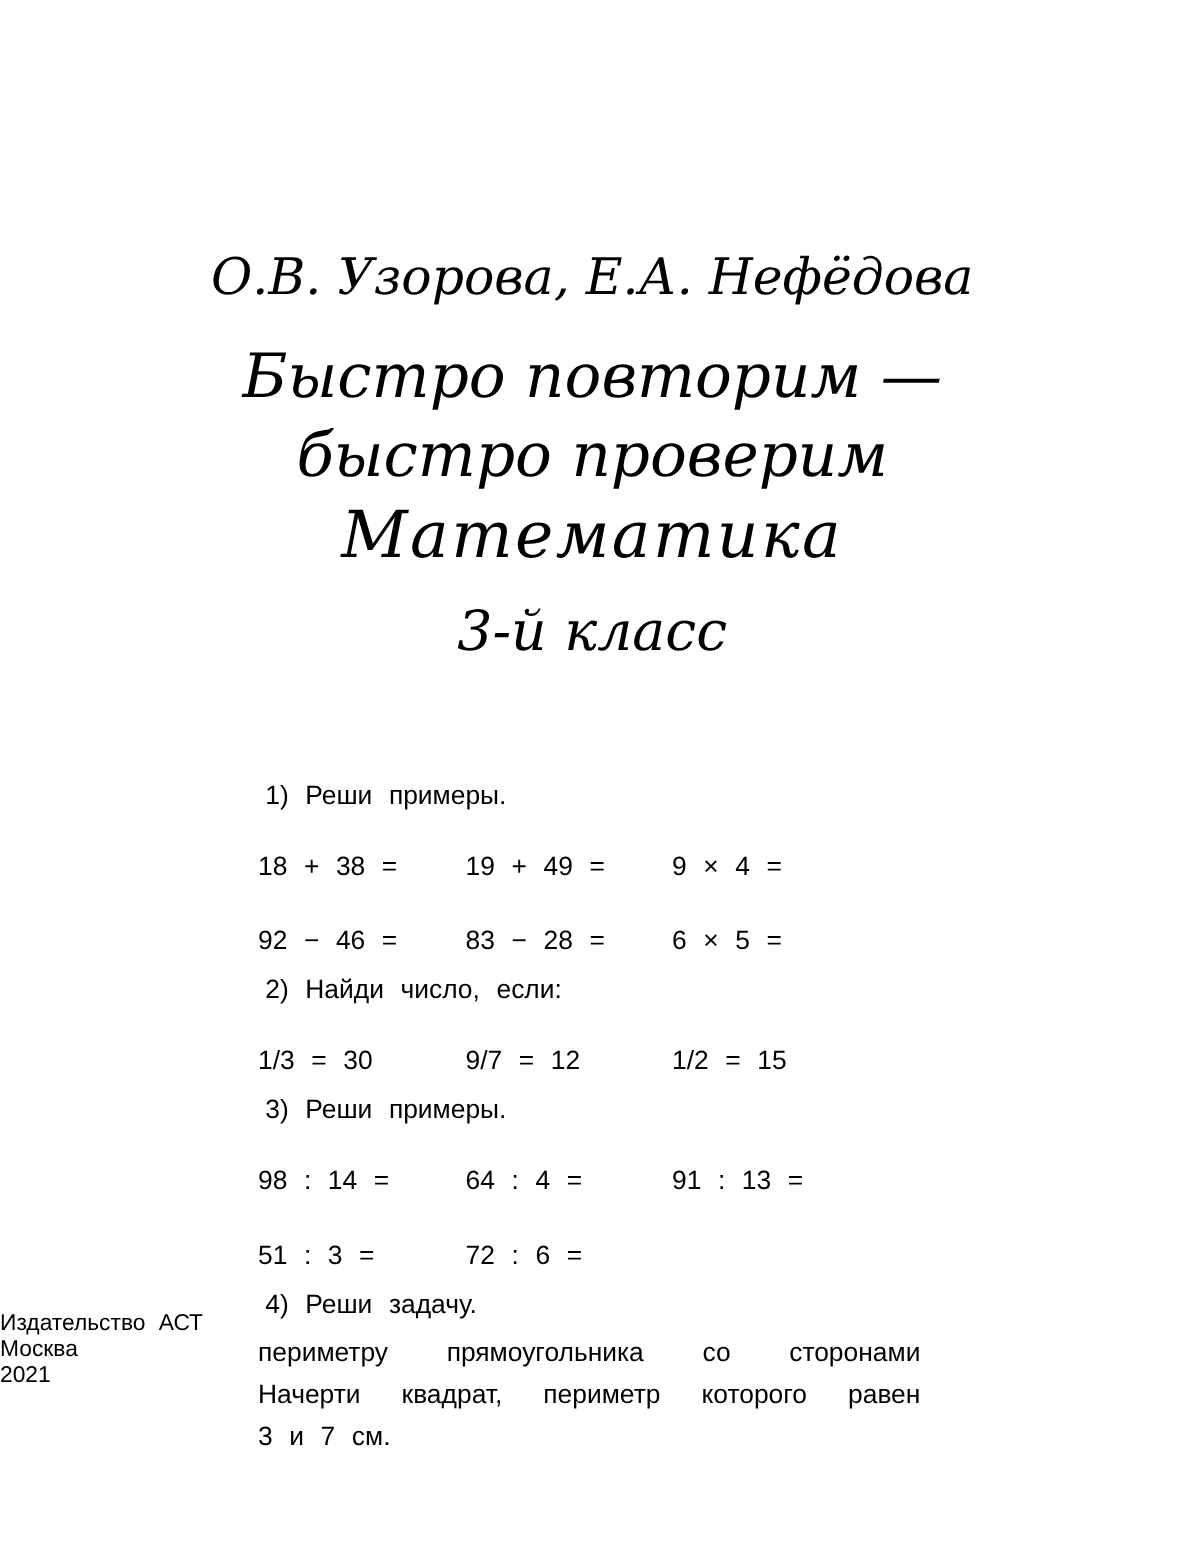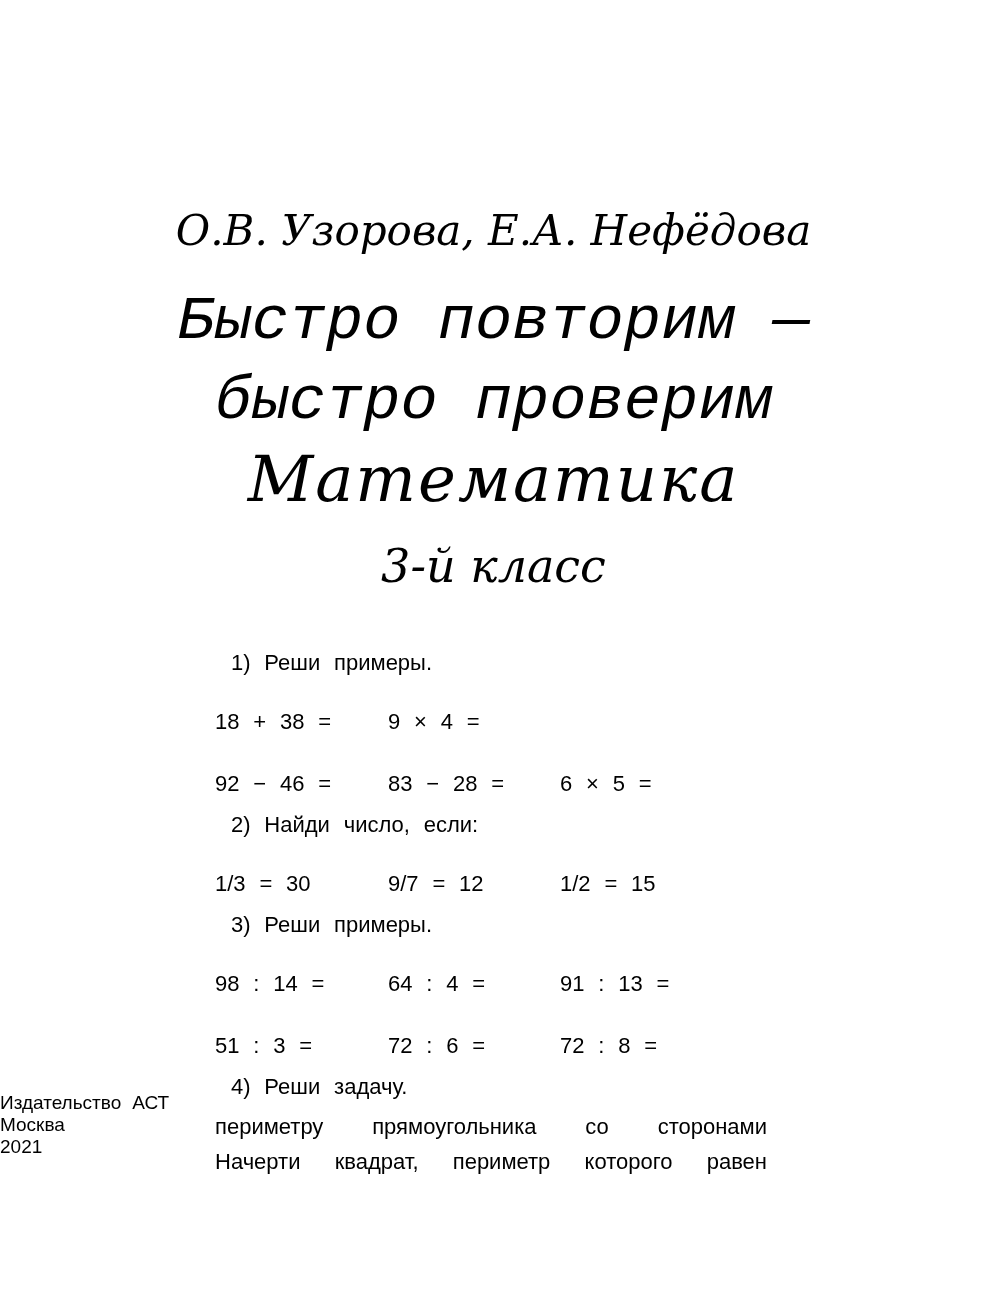--- a/index.html
+++ b/index.html
@@ -22,7 +22,7 @@
     font-style: italic;
   }
   .authors   { font-size: 42px; line-height: 1.2; margin-bottom: 26px; }
-  .title-script { font-size: 62px; line-height: 1.28; white-space: nowrap; font-family: Liberation Mono, monospace; }
+  .title-script { font-size: 51px; line-height: 1.28; white-space: nowrap; }
   .subject   { font-size: 64px; line-height: 1.15; margin-top: 2px; letter-spacing: 2px; white-space: nowrap; }
   .grade     { font-size: 46px; line-height: 1.2; margin-top: 22px; }
 

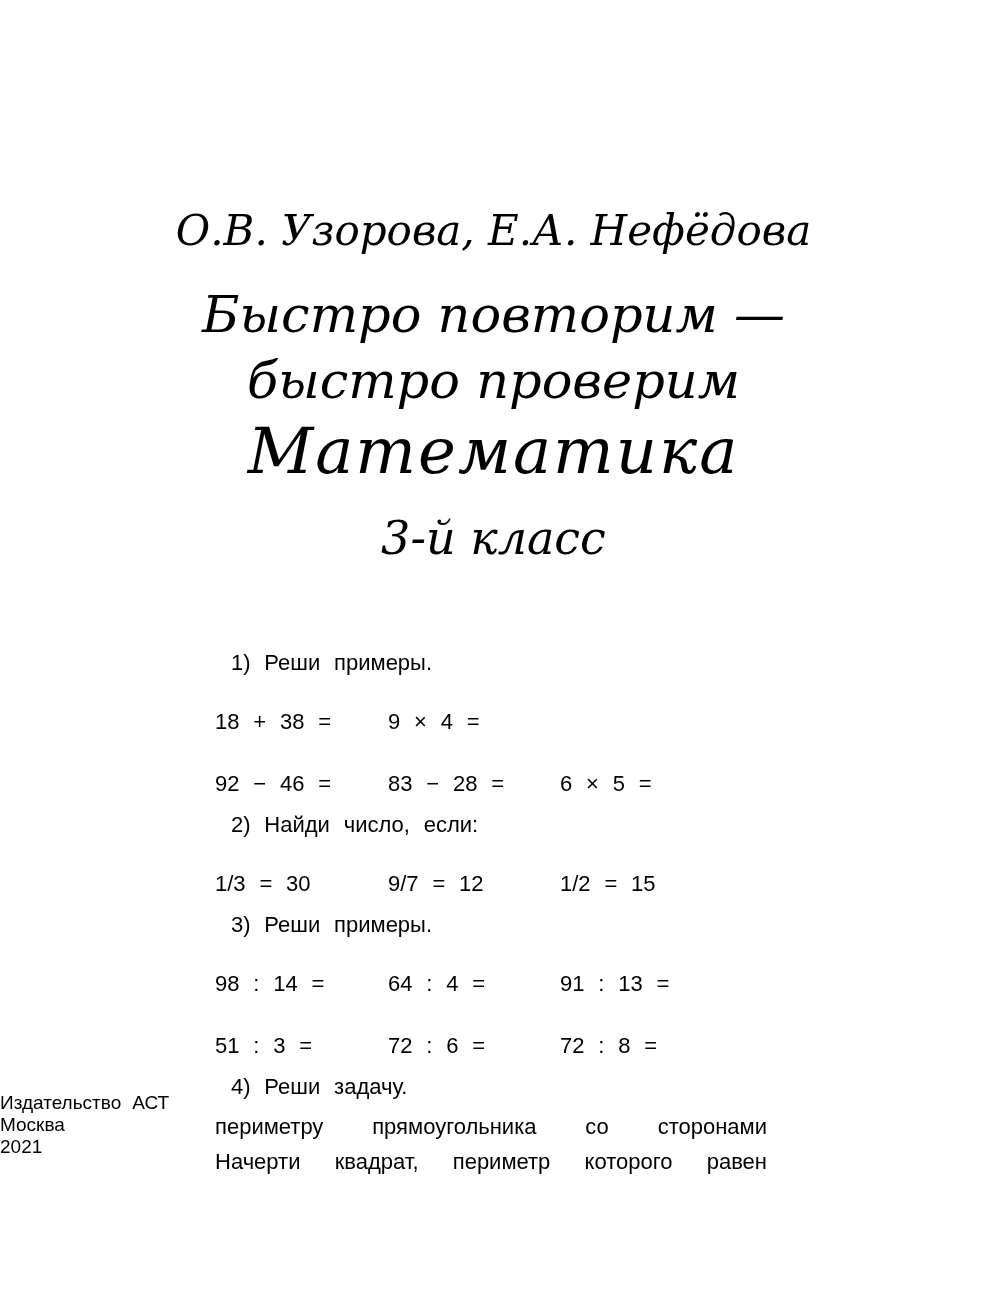--- a/index.html
+++ b/index.html
@@ -23,7 +23,7 @@
   }
   .authors   { font-size: 42px; line-height: 1.2; margin-bottom: 26px; }
   .title-script { font-size: 51px; line-height: 1.28; white-space: nowrap; }
-  .subject   { font-size: 64px; line-height: 1.15; margin-top: 2px; letter-spacing: 2px; white-space: nowrap; }
+  .subject   { font-size: 54px; line-height: 1.15; margin-top: 2px; letter-spacing: 2px; white-space: nowrap; }
   .grade     { font-size: 46px; line-height: 1.2; margin-top: 22px; }
 
   

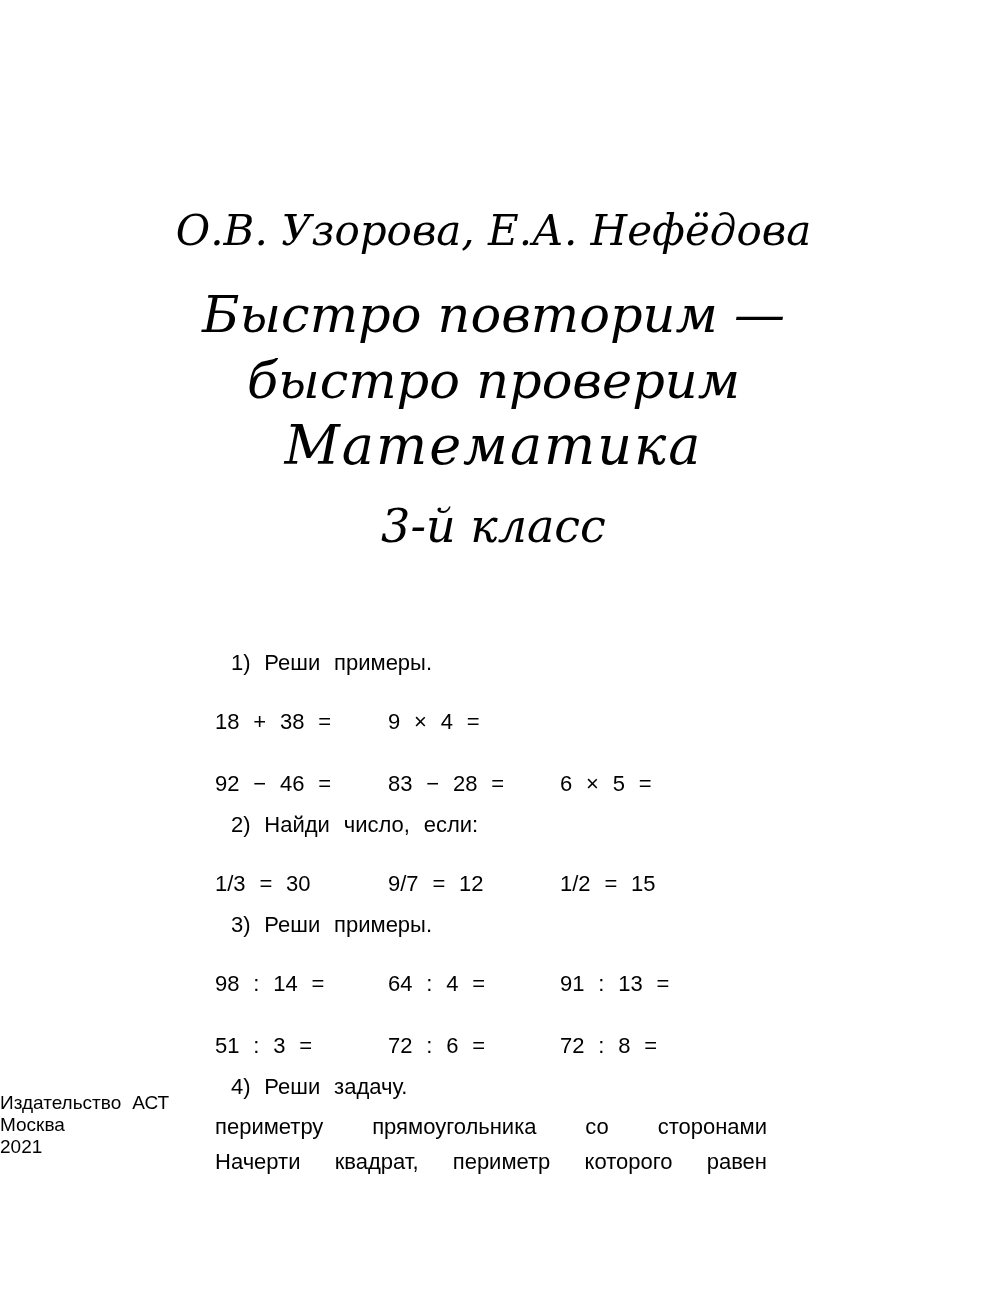--- a/index.html
+++ b/index.html
@@ -31,7 +31,7 @@
     position: absolute; left: 215px; top: 640px; width: 552px;
     font-size: 22px; word-spacing: 0.35em;
   }
-  .ex-label { line-height: 30px; margin: 8px 16px 7px; }
+  .ex-label { line-height: 30px; margin: 8px 6px 7px; }
   .ex-row {
     display: grid;
     grid-template-columns: 173px 172px 207px;

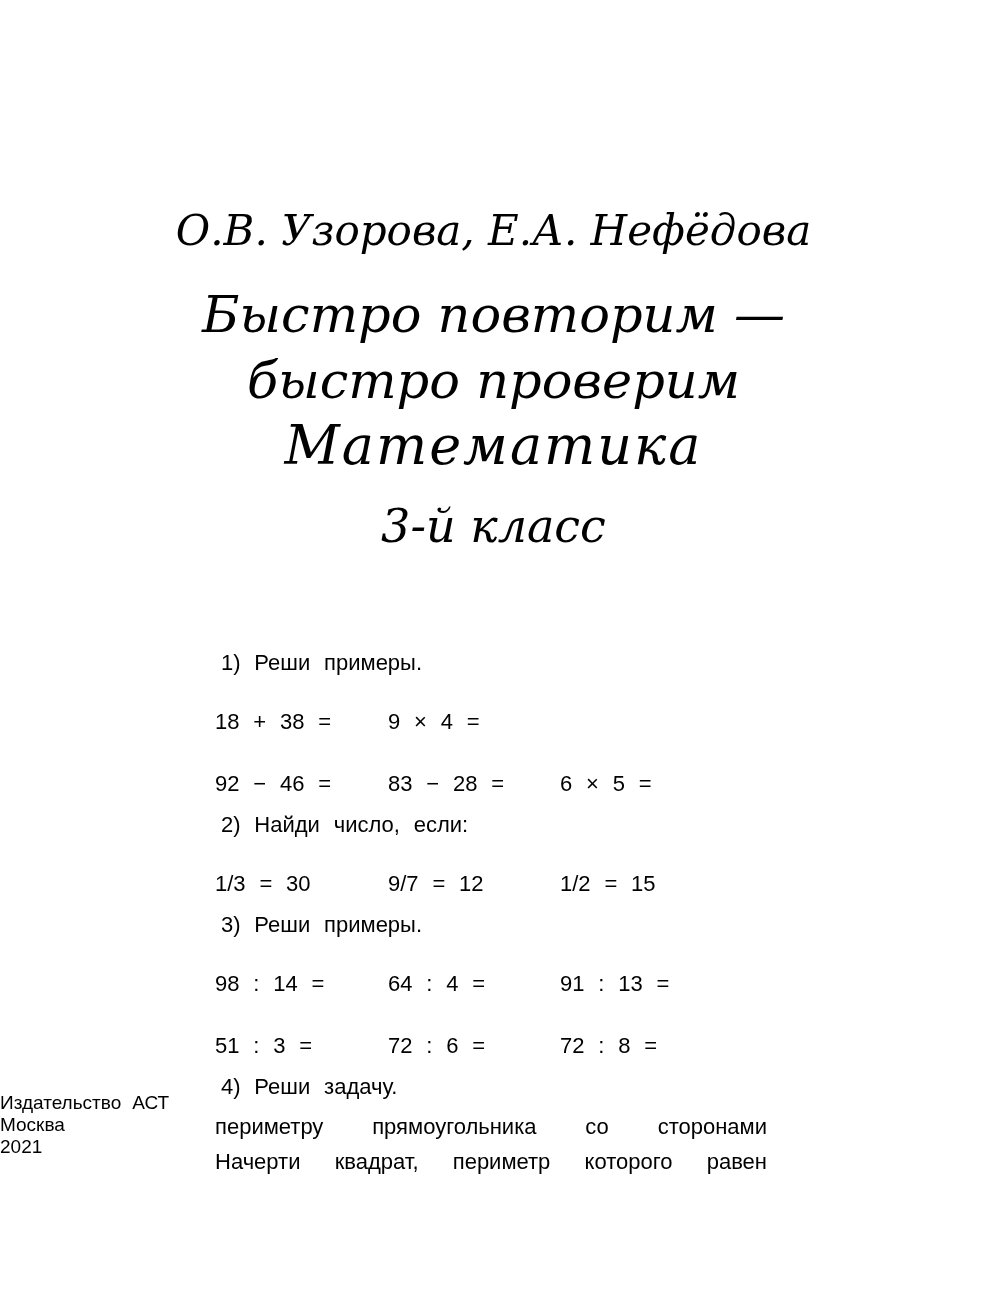--- a/index.html
+++ b/index.html
@@ -67,6 +67,7 @@
     <div class="ex-label">1) Реши примеры.</div>
     <div class="ex-row">
       <span class="cell">18 + 38 =</span>
+      <span class="cell">19 + 49 =</span>
       <span class="cell">9 × 4 =</span>
     </div>
     <div class="ex-row">

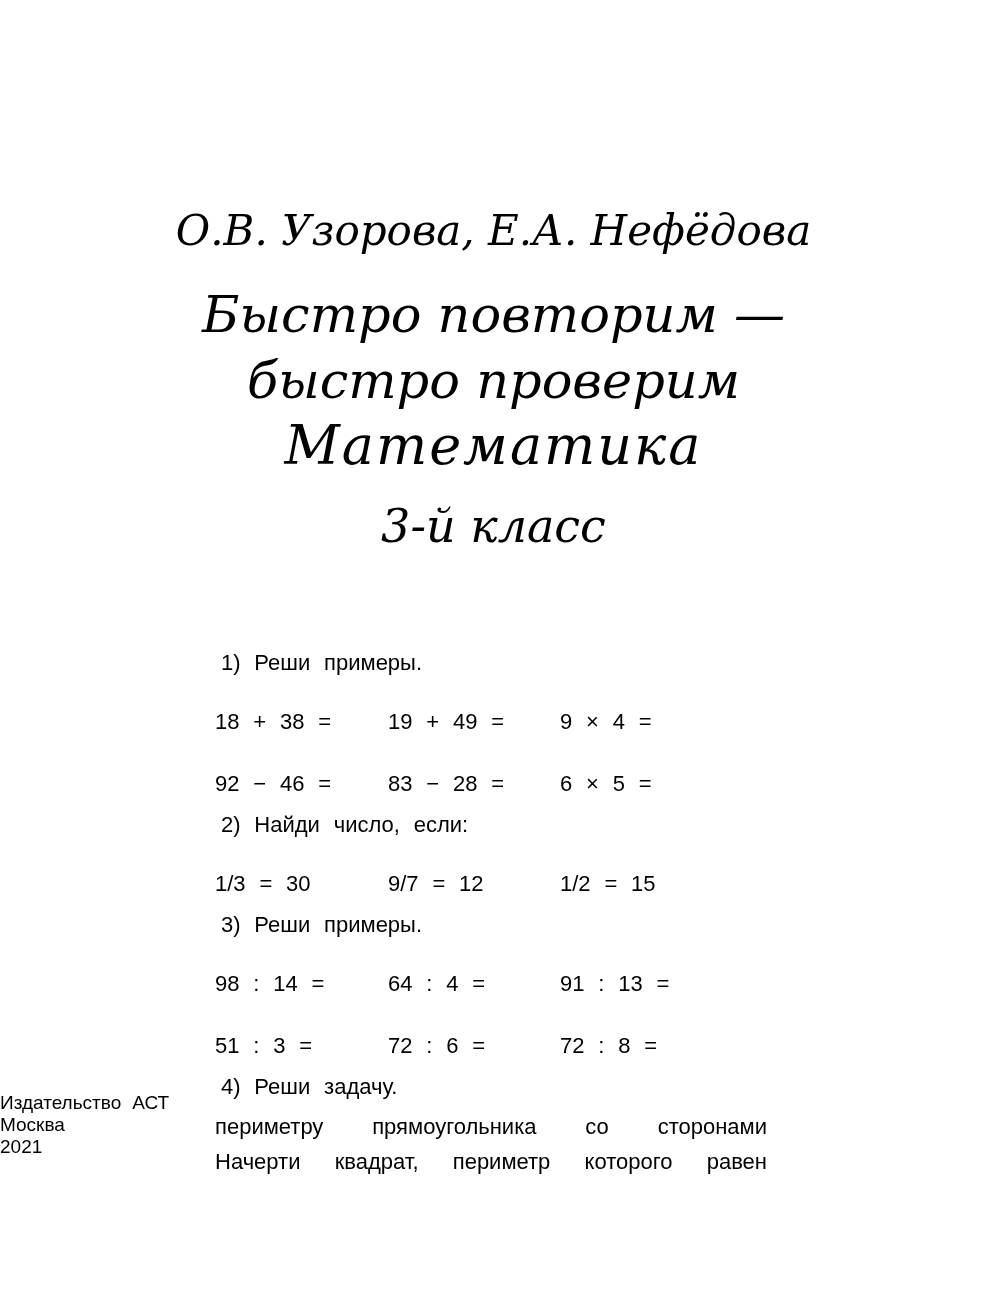--- a/index.html
+++ b/index.html
@@ -92,7 +92,6 @@
     <div class="ex-row">
       <span class="cell">51 : 3 =</span>
       <span class="cell">72 : 6 =</span>
-      <span class="cell">72 : 8 =</span>
     </div>
 
     <div class="ex-label">4) Реши задачу.</div>

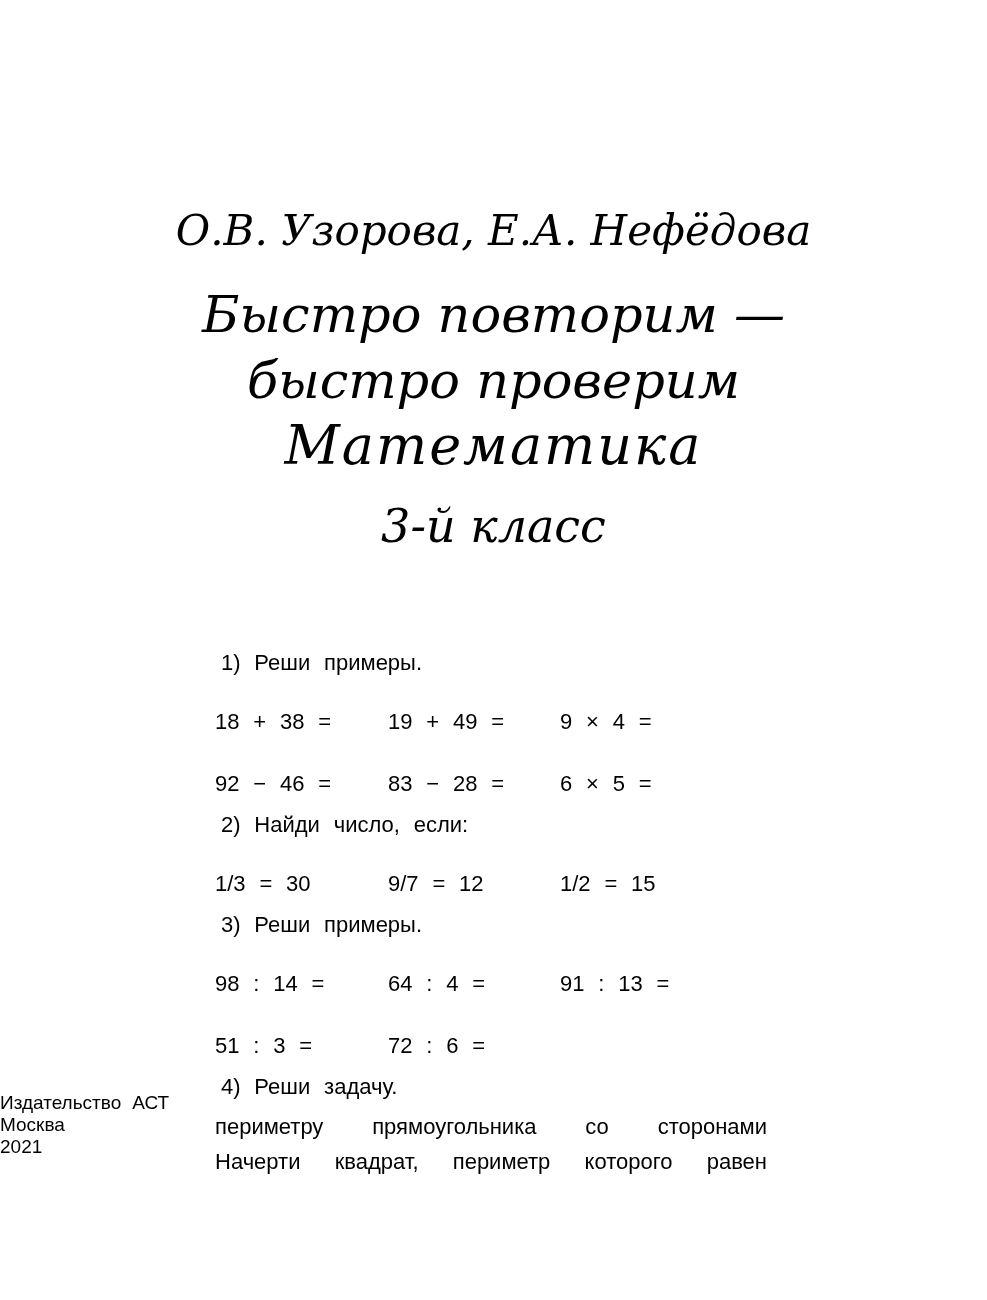--- a/index.html
+++ b/index.html
@@ -98,6 +98,7 @@
     <div class="task">
       <div class="task-line just">периметру прямоугольника со сторонами</div>
       <div class="task-line just">Начерти квадрат, периметр которого равен</div>
+      <div class="task-line">3 и 7 см.</div>
     </div>
 
   </div>

